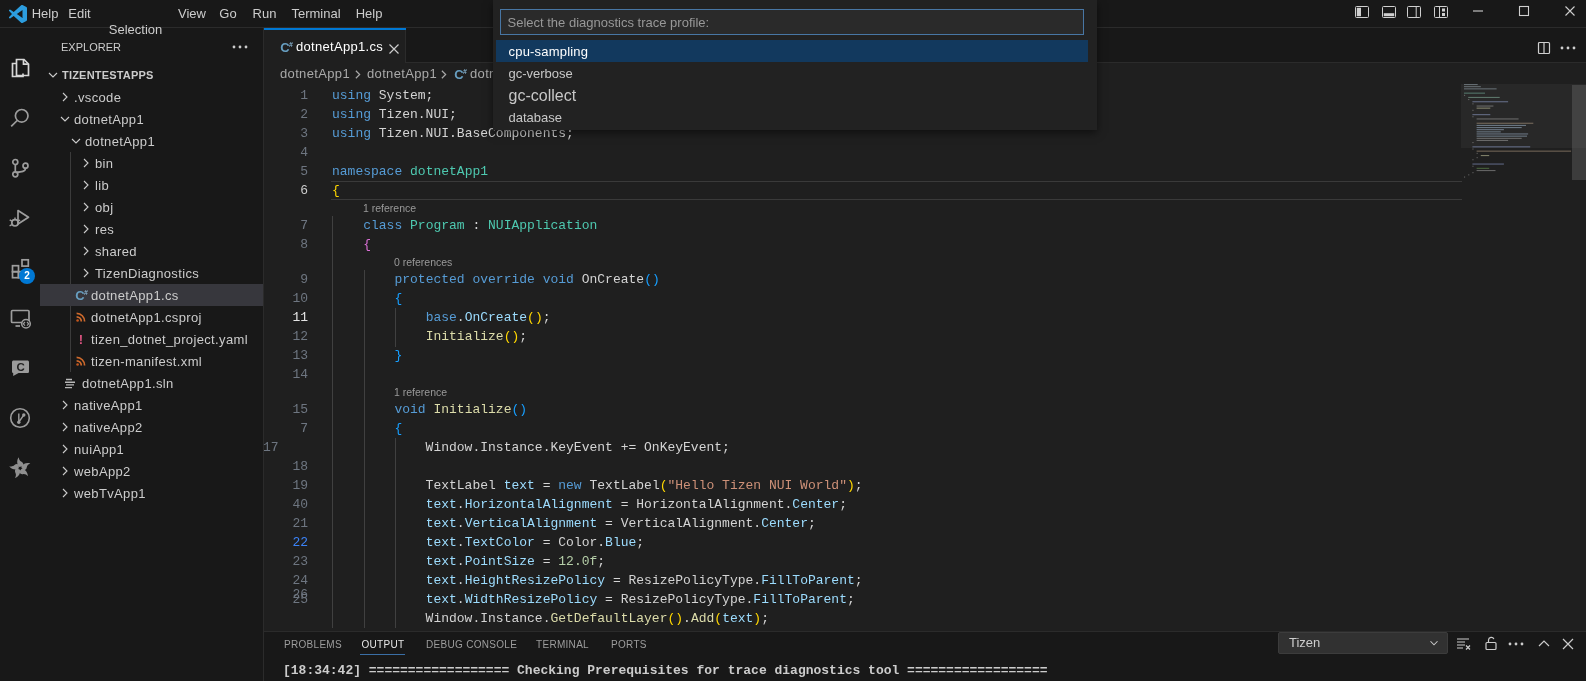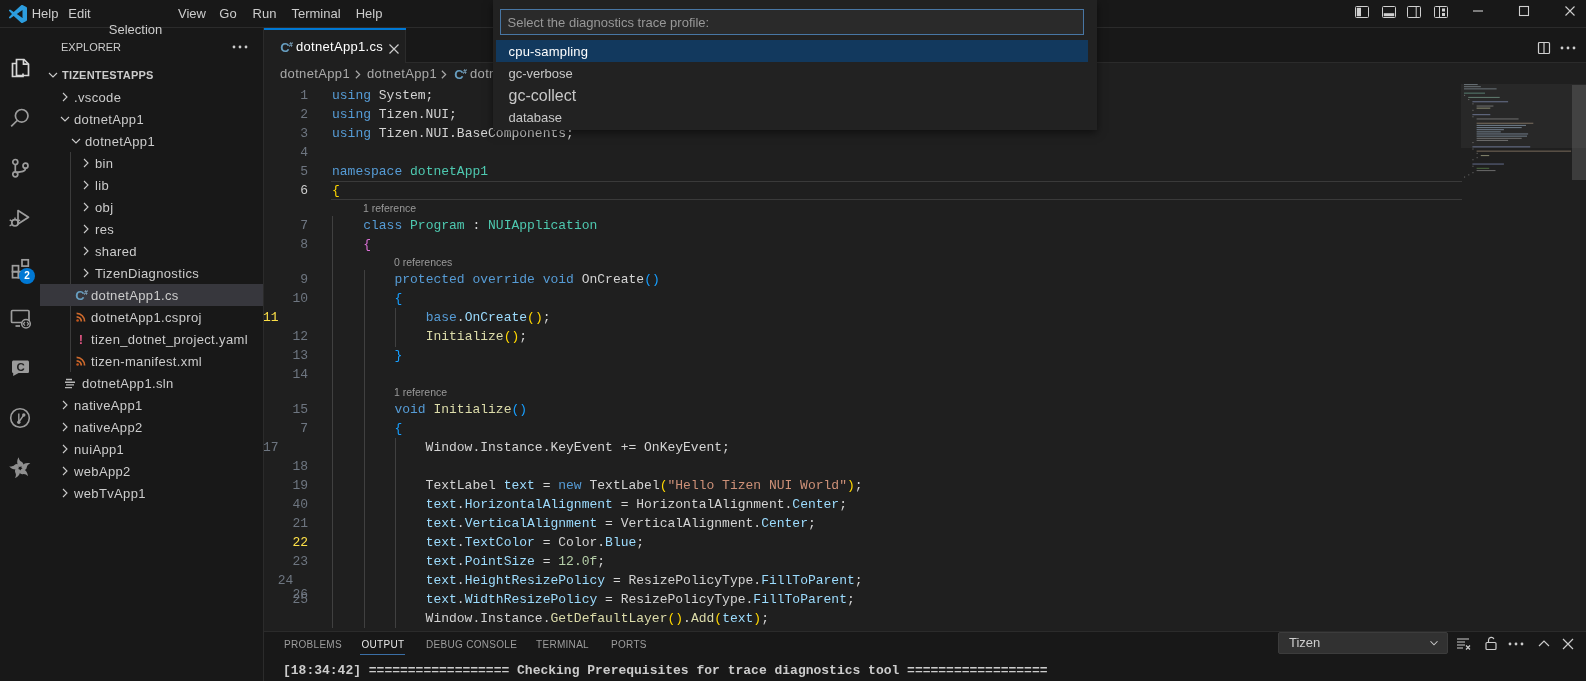--- a/index.html
+++ b/index.html
@@ -306,7 +306,7 @@
 <div class="a mono" style="left:332px;top:269.6px;font-size:13px;line-height:19px;white-space:pre"><span style="color:#D4D4D4">        </span><span style="color:#569CD6">protected</span><span style="color:#D4D4D4"> </span><span style="color:#569CD6">override</span><span style="color:#D4D4D4"> </span><span style="color:#569CD6">void</span><span style="color:#D4D4D4"> </span><span style="color:#D4D4D4">OnCreate</span><span style="color:#179FFF">()</span></div>
 <div class="a mono" style="left:263px;top:288.6px;width:45px;text-align:right;color:#6e7681;font-size:13px;line-height:19px">10</div>
 <div class="a mono" style="left:332px;top:288.6px;font-size:13px;line-height:19px;white-space:pre"><span style="color:#D4D4D4">        </span><span style="color:#179FFF">{</span></div>
-<div class="a mono" style="left:263px;top:307.6px;width:45px;text-align:left;color:#fde047;font-size:13px;line-height:19px">11</div>
+<div class="a mono" style="left:263px;top:307.6px;width:45px;text-align:right;color:#e5e5e5;font-size:13px;line-height:19px">11</div>
 <div class="a mono" style="left:332px;top:307.6px;font-size:13px;line-height:19px;white-space:pre"><span style="color:#D4D4D4">            </span><span style="color:#569CD6">base</span><span style="color:#D4D4D4">.</span><span style="color:#9CDCFE">OnCreate</span><span style="color:#FFD700">(</span><span style="color:#FFD700">)</span><span style="color:#D4D4D4">;</span></div>
 <div class="a mono" style="left:263px;top:326.6px;width:45px;text-align:right;color:#6e7681;font-size:13px;line-height:19px">12</div>
 <div class="a mono" style="left:332px;top:326.6px;font-size:13px;line-height:19px;white-space:pre"><span style="color:#D4D4D4">            </span><span style="color:#DCDCAA">Initialize</span><span style="color:#FFD700">(</span><span style="color:#FFD700">)</span><span style="color:#D4D4D4">;</span></div>

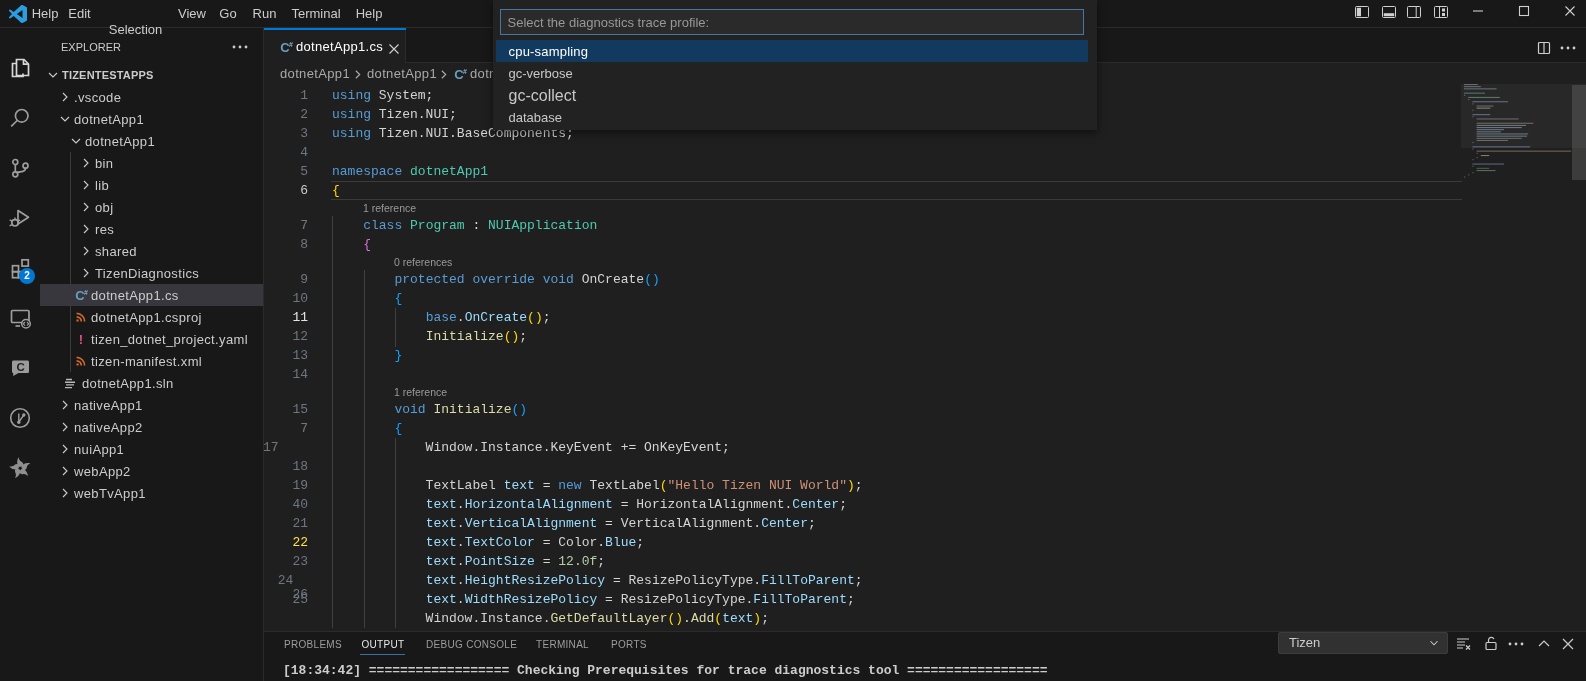--- a/index.html
+++ b/index.html
@@ -327,7 +327,7 @@
 <div class="a mono" style="left:332px;top:494.6px;font-size:13px;line-height:19px;white-space:pre"><span style="color:#D4D4D4">            </span><span style="color:#9CDCFE">text</span><span style="color:#D4D4D4">.</span><span style="color:#9CDCFE">HorizontalAlignment</span><span style="color:#D4D4D4"> = HorizontalAlignment</span><span style="color:#D4D4D4">.</span><span style="color:#9CDCFE">Center</span><span style="color:#D4D4D4">;</span></div>
 <div class="a mono" style="left:263px;top:513.6px;width:45px;text-align:right;color:#6e7681;font-size:13px;line-height:19px">21</div>
 <div class="a mono" style="left:332px;top:513.6px;font-size:13px;line-height:19px;white-space:pre"><span style="color:#D4D4D4">            </span><span style="color:#9CDCFE">text</span><span style="color:#D4D4D4">.</span><span style="color:#9CDCFE">VerticalAlignment</span><span style="color:#D4D4D4"> = VerticalAlignment</span><span style="color:#D4D4D4">.</span><span style="color:#9CDCFE">Center</span><span style="color:#D4D4D4">;</span></div>
-<div class="a mono" style="left:263px;top:532.6px;width:45px;text-align:right;color:#fde047;font-size:13px;line-height:19px">22</div>
+<div class="a mono" style="left:263px;top:532.6px;width:45px;text-align:right;color:#3b82f6;font-size:13px;line-height:19px">22</div>
 <div class="a mono" style="left:332px;top:532.6px;font-size:13px;line-height:19px;white-space:pre"><span style="color:#D4D4D4">            </span><span style="color:#9CDCFE">text</span><span style="color:#D4D4D4">.</span><span style="color:#9CDCFE">TextColor</span><span style="color:#D4D4D4"> = Color</span><span style="color:#D4D4D4">.</span><span style="color:#9CDCFE">Blue</span><span style="color:#D4D4D4">;</span></div>
 <div class="a mono" style="left:263px;top:551.6px;width:45px;text-align:right;color:#6e7681;font-size:13px;line-height:19px">23</div>
 <div class="a mono" style="left:332px;top:551.6px;font-size:13px;line-height:19px;white-space:pre"><span style="color:#D4D4D4">            </span><span style="color:#9CDCFE">text</span><span style="color:#D4D4D4">.</span><span style="color:#9CDCFE">PointSize</span><span style="color:#D4D4D4"> = </span><span style="color:#B5CEA8">12.0f</span><span style="color:#D4D4D4">;</span></div>

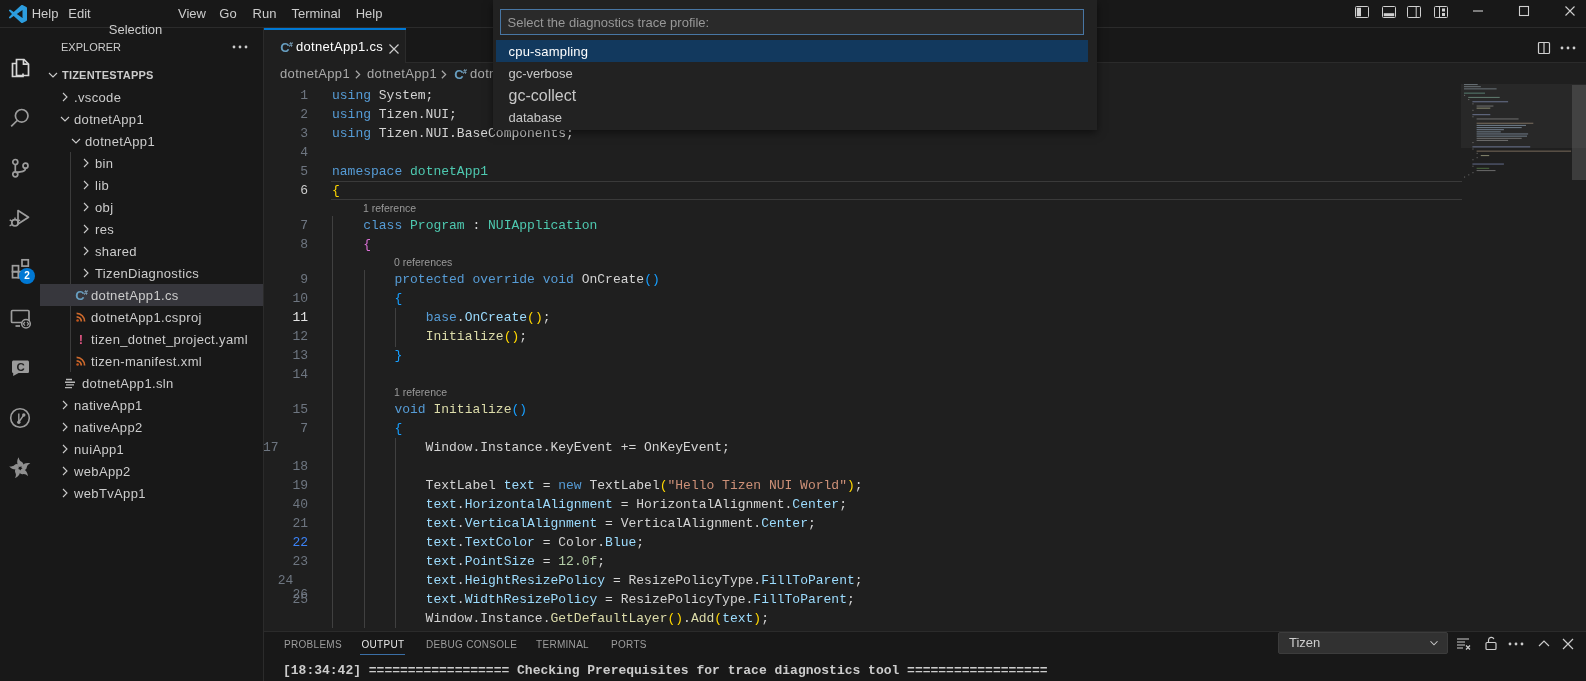--- a/index.html
+++ b/index.html
@@ -331,7 +331,7 @@
 <div class="a mono" style="left:332px;top:532.6px;font-size:13px;line-height:19px;white-space:pre"><span style="color:#D4D4D4">            </span><span style="color:#9CDCFE">text</span><span style="color:#D4D4D4">.</span><span style="color:#9CDCFE">TextColor</span><span style="color:#D4D4D4"> = Color</span><span style="color:#D4D4D4">.</span><span style="color:#9CDCFE">Blue</span><span style="color:#D4D4D4">;</span></div>
 <div class="a mono" style="left:263px;top:551.6px;width:45px;text-align:right;color:#6e7681;font-size:13px;line-height:19px">23</div>
 <div class="a mono" style="left:332px;top:551.6px;font-size:13px;line-height:19px;white-space:pre"><span style="color:#D4D4D4">            </span><span style="color:#9CDCFE">text</span><span style="color:#D4D4D4">.</span><span style="color:#9CDCFE">PointSize</span><span style="color:#D4D4D4"> = </span><span style="color:#B5CEA8">12.0f</span><span style="color:#D4D4D4">;</span></div>
-<div class="a mono" style="left:263px;top:570.6px;width:45px;text-align:center;color:#6e7681;font-size:13px;line-height:19px">24</div>
+<div class="a mono" style="left:263px;top:570.6px;width:45px;text-align:right;color:#6e7681;font-size:13px;line-height:19px">24</div>
 <div class="a mono" style="left:332px;top:570.6px;font-size:13px;line-height:19px;white-space:pre"><span style="color:#D4D4D4">            </span><span style="color:#9CDCFE">text</span><span style="color:#D4D4D4">.</span><span style="color:#9CDCFE">HeightResizePolicy</span><span style="color:#D4D4D4"> = ResizePolicyType</span><span style="color:#D4D4D4">.</span><span style="color:#9CDCFE">FillToParent</span><span style="color:#D4D4D4">;</span></div>
 <div class="a mono" style="left:263px;top:589.6px;width:45px;text-align:right;color:#6e7681;font-size:13px;line-height:19px">25</div>
 <div class="a mono" style="left:332px;top:589.6px;font-size:13px;line-height:19px;white-space:pre"><span style="color:#D4D4D4">            </span><span style="color:#9CDCFE">text</span><span style="color:#D4D4D4">.</span><span style="color:#9CDCFE">WidthResizePolicy</span><span style="color:#D4D4D4"> = ResizePolicyType</span><span style="color:#D4D4D4">.</span><span style="color:#9CDCFE">FillToParent</span><span style="color:#D4D4D4">;</span></div>

